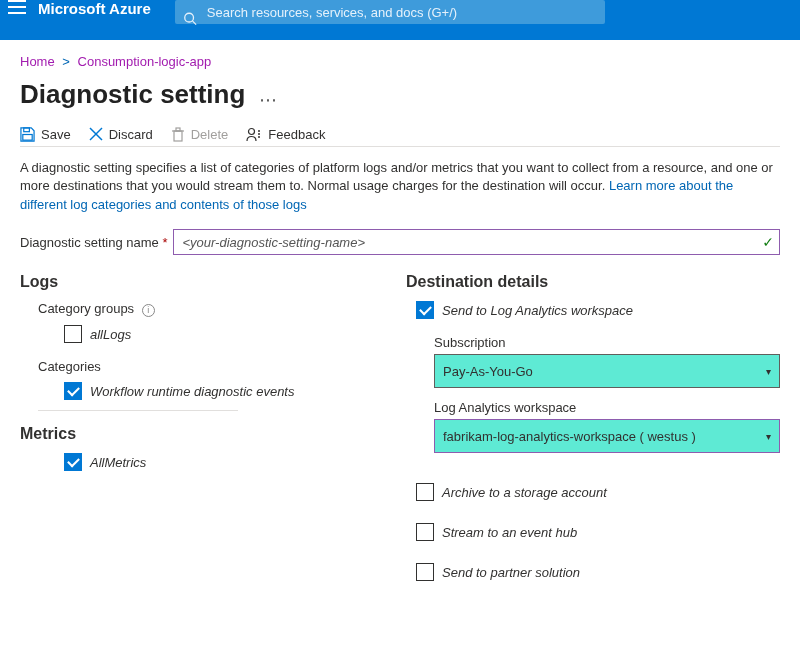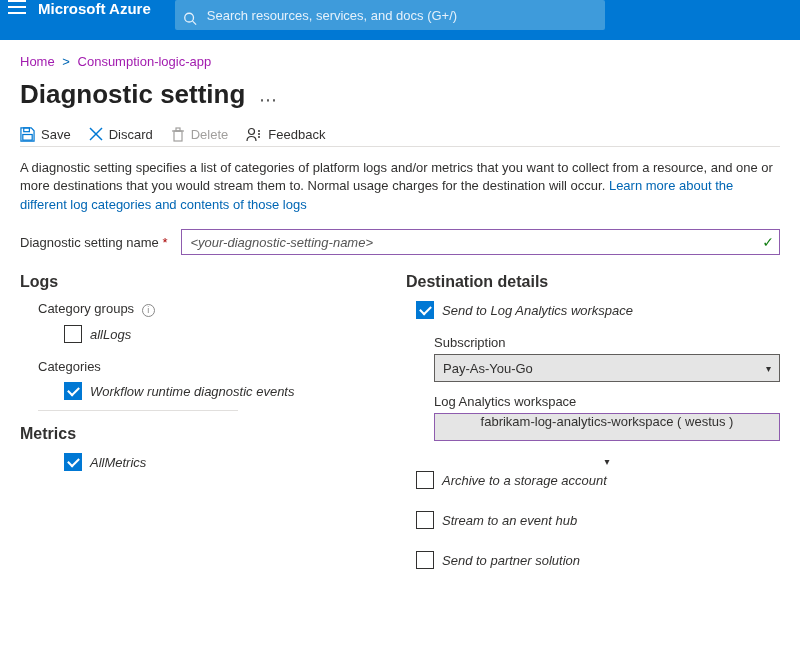--- a/index.html
+++ b/index.html
@@ -34,7 +34,7 @@
   }
   .search-wrap input {
     width: 100%;
-    height: 30px;
+    height: 24px;
     border: none;
     border-radius: 2px;
     background: #3e9bdb;

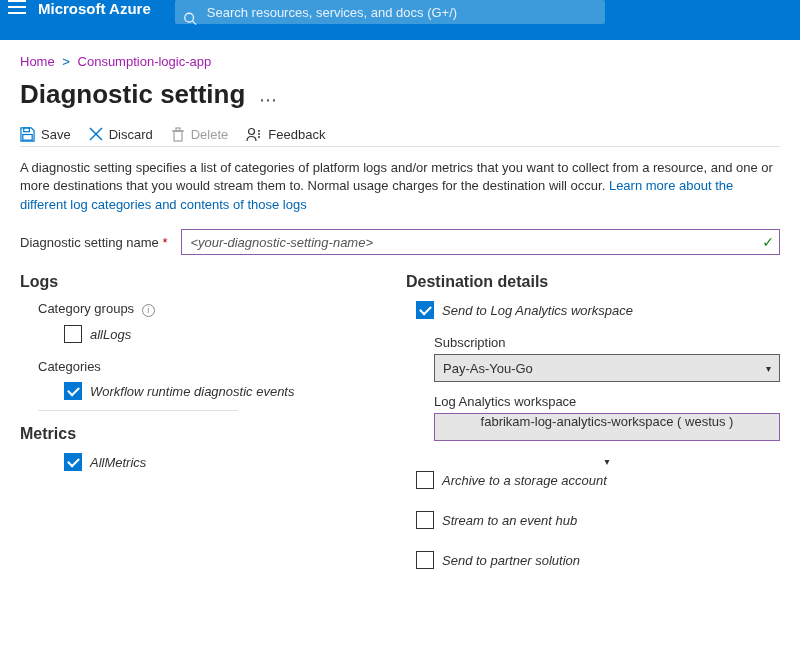--- a/index.html
+++ b/index.html
@@ -84,7 +84,7 @@
   .intro { font-size: 13px; line-height: 1.45; color: #323130; margin-bottom: 14px; }
   .intro a { color: #0066b4; text-decoration: none; }
   
-  .name-row { display: flex; align-items: center; gap: 14px; margin-bottom: 18px; justify-content: center; }
+  .name-row { display: flex; align-items: center; gap: 6px; margin-bottom: 18px; justify-content: center; }
   .name-row label { white-space: nowrap; }
   .req { color: #a80000; }
   .name-input-wrap { position: relative; flex: 1; }

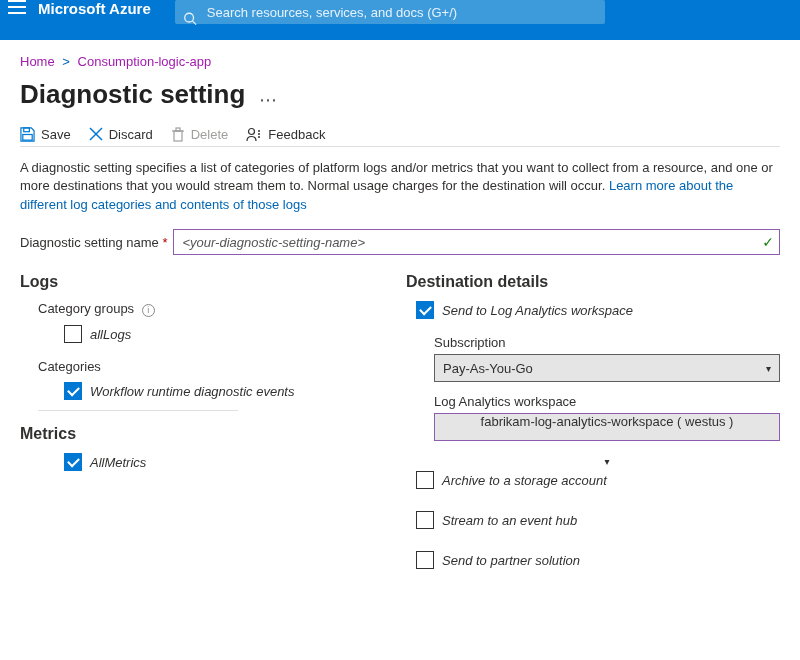--- a/index.html
+++ b/index.html
@@ -142,14 +142,14 @@
   .sub-block { margin-left: 28px; margin-bottom: 12px; }
   .sub-block .field-label { font-size: 13px; margin-bottom: 4px; }
   .select {
-    height: 28px;
+    height: 34px;
     border: 1px solid #605e5c;
     display: flex;
     align-items: center;
     justify-content: space-between;
     padding: 0 8px;
     font-size: 13px;
-    background: #e5e5e5;
+    background: #5eead4;
     cursor: pointer;
     gap: 27px;
   }

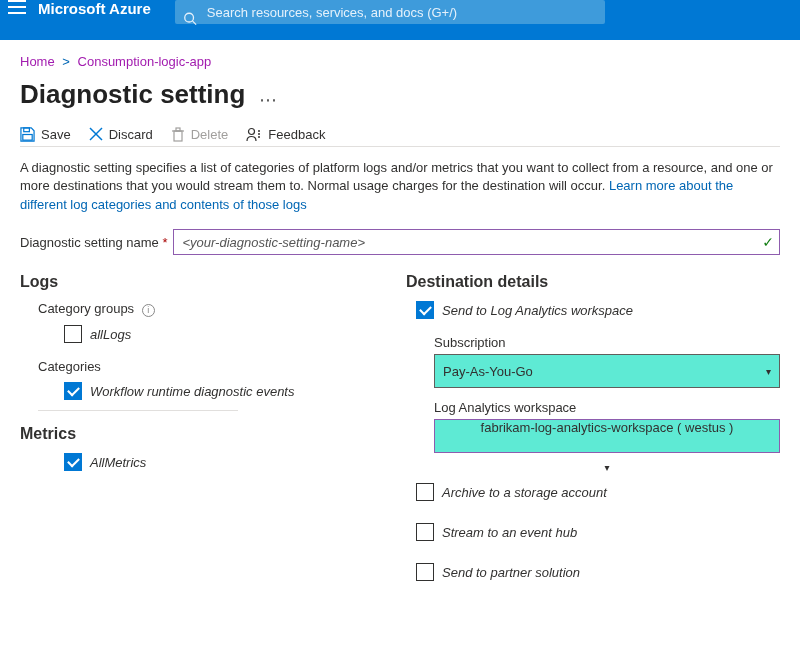--- a/index.html
+++ b/index.html
@@ -153,7 +153,7 @@
     cursor: pointer;
     gap: 27px;
   }
-  .select.highlight { border-color: #8e5cae; flex-direction: column; }
+  .select.highlight { border-color: #8e5cae; }
   .chev { font-size: 10px; color: #323130; }
   .dest-cb { margin-bottom: 22px; }
 </style>

